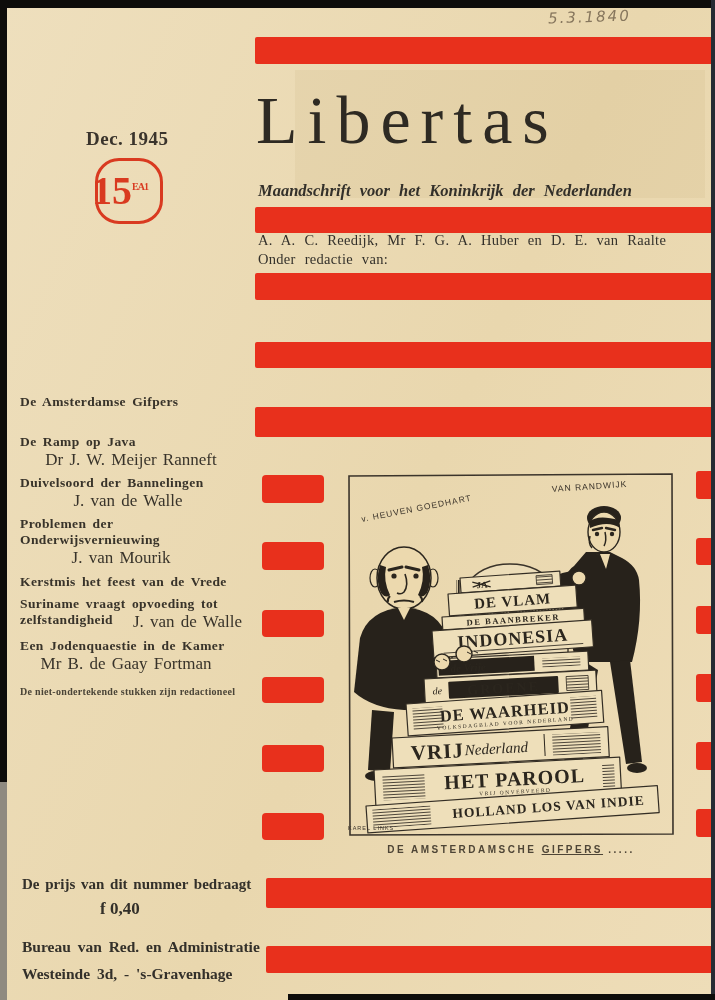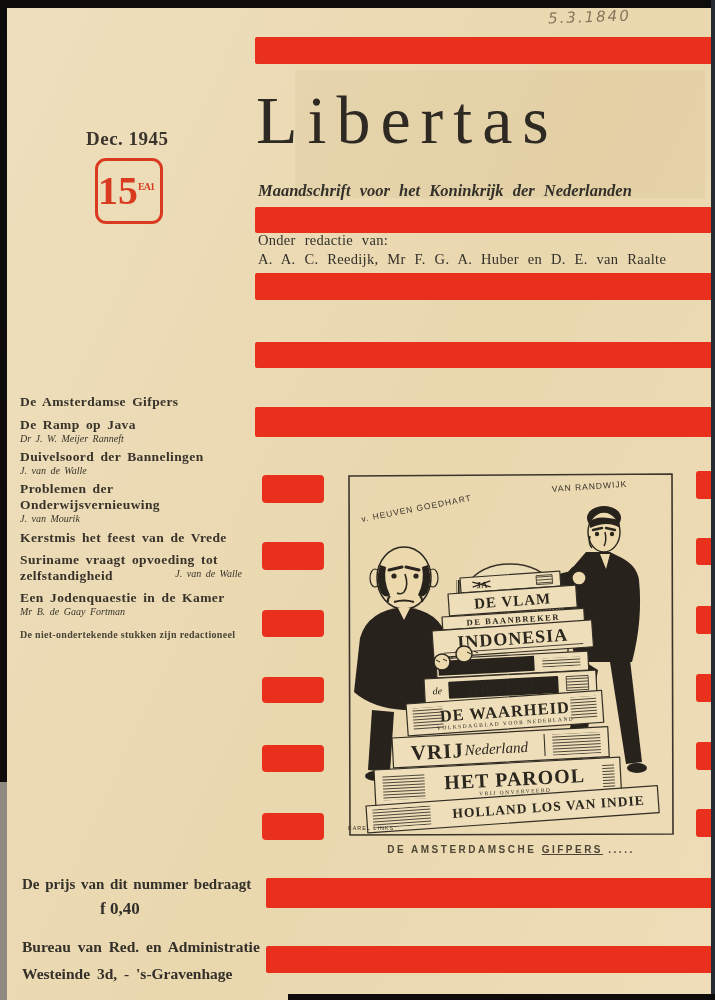--- a/index.html
+++ b/index.html
@@ -24,7 +24,7 @@
       font-style:italic;font-size:15px;letter-spacing:2px;color:#86765d;transform:rotate(-2deg);}
   .date{position:absolute;left:86px;top:128px;font-size:19px;font-weight:bold;letter-spacing:.5px;color:#3a342c;}
   .issue-box{position:absolute;left:95px;top:158px;width:62px;height:60px;border:3px solid #d93a20;
-      border-radius:11px;display:flex;align-items:center;justify-content:center;}
+      border-radius:24px;display:flex;align-items:center;justify-content:flex-start;}
   .issue-num{font-size:40px;font-weight:bold;color:#d93a20;line-height:1;margin-left:-6px;}
   .issue-marks{display:flex;flex-direction:row;color:#d93a20;font-size:10px;font-weight:bold;
       line-height:9px;margin-top:-10px;letter-spacing:-1px;}

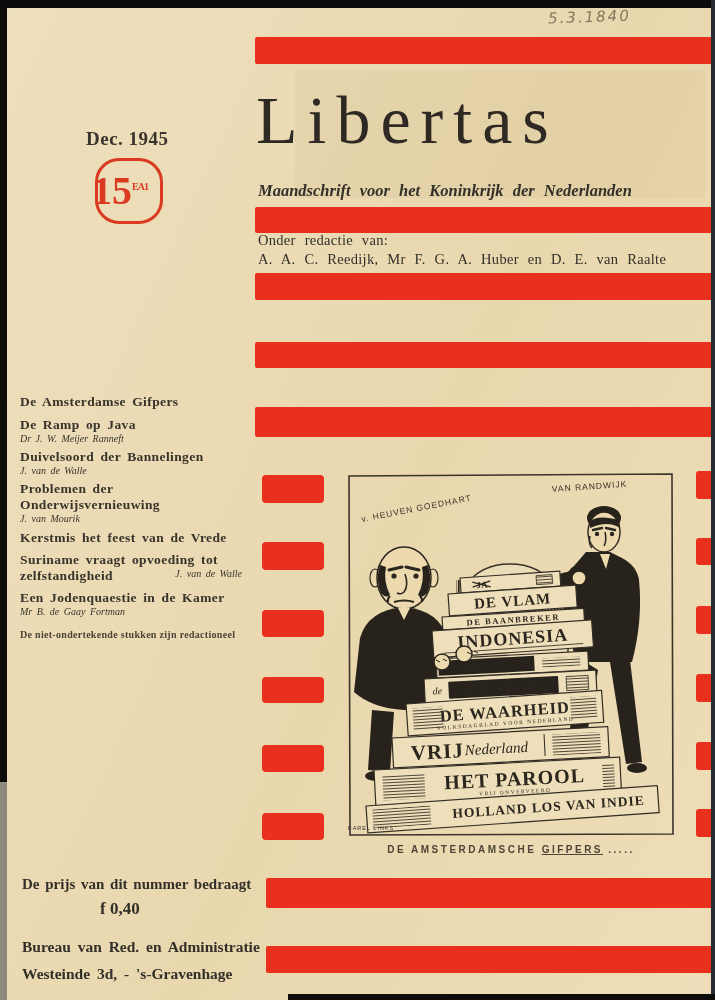--- a/index.html
+++ b/index.html
@@ -93,8 +93,8 @@
   <div class="title">Libertas</div>
   <div class="subtitle">Maandschrift voor het Koninkrijk der Nederlanden</div>
   <div class="editors">
+    <div>A. A. C. Reedijk, Mr F. G. A. Huber en D. E. van Raalte</div>
     <div>Onder redactie van:</div>
-    <div>A. A. C. Reedijk, Mr F. G. A. Huber en D. E. van Raalte</div>
   </div>
 
   <div class="toc">

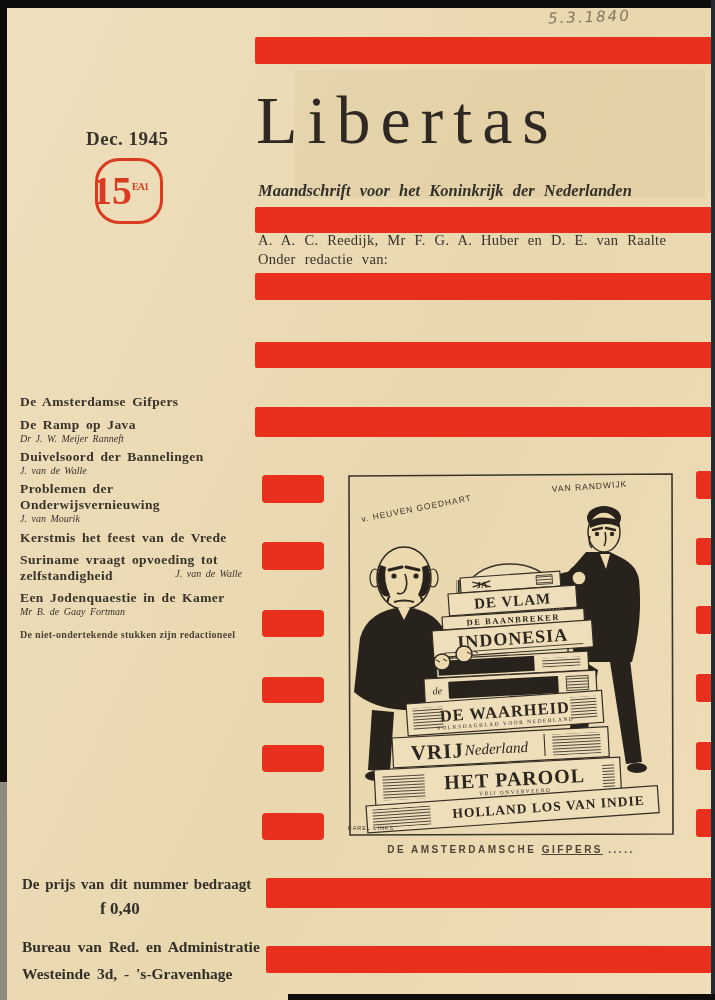--- a/index.html
+++ b/index.html
@@ -99,7 +99,7 @@
 
   <div class="toc">
     <div class="toc-title">De Amsterdamse Gifpers</div>
-    <div class="toc-title" style="margin-top:7px">De Ramp op Java</div>
+    <div class="toc-title" style="margin-top:24px">De Ramp op Java</div>
     <div class="toc-author" style="padding-right:10px">Dr J. W. Meijer Ranneft</div>
     <div class="toc-title" style="margin-top:5px">Duivelsoord der Bannelingen</div>
     <div class="toc-author" style="padding-right:16px">J. van de Walle</div>

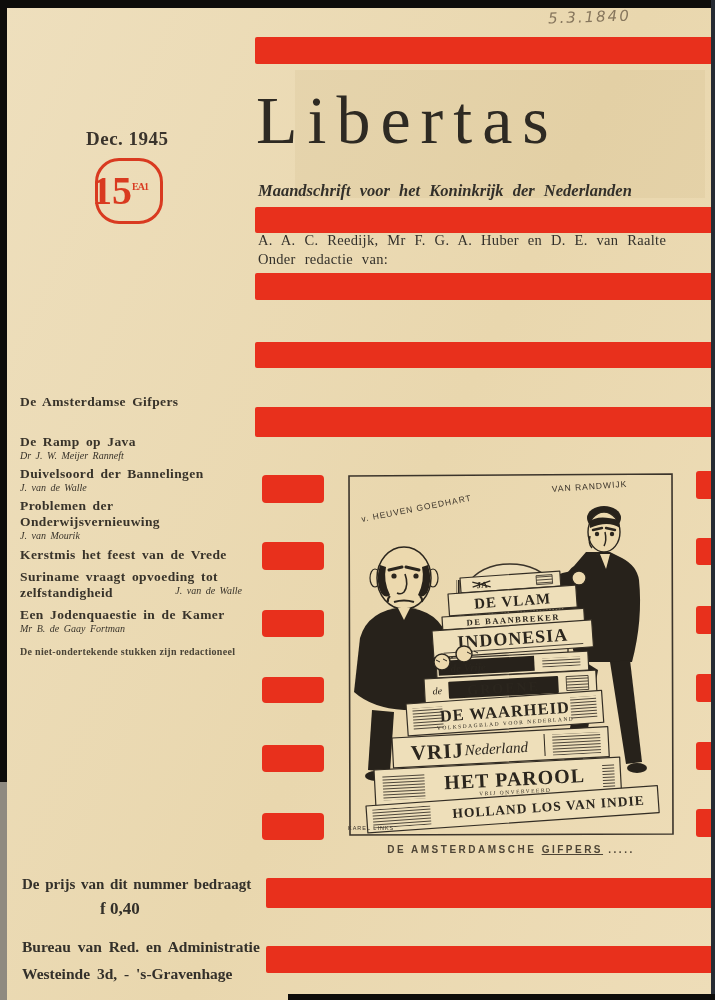--- a/index.html
+++ b/index.html
@@ -37,7 +37,7 @@
   
   .toc{position:absolute;left:20px;top:394px;width:232px;}
   .toc-title{font-weight:bold;font-size:13.5px;letter-spacing:.4px;word-spacing:2.5px;color:#38332a;}
-  .toc-author{font-style:italic;font-size:10px;text-align:left;word-spacing:2px;color:#38332a;}
+  .toc-author{font-size:17px;text-align:center;word-spacing:2px;color:#38332a;}
   .toc-foot{font-size:10px;font-weight:bold;letter-spacing:.3px;margin-top:12px;color:#4a4437;}
   
   .cartoon{position:absolute;left:342px;top:470px;}

